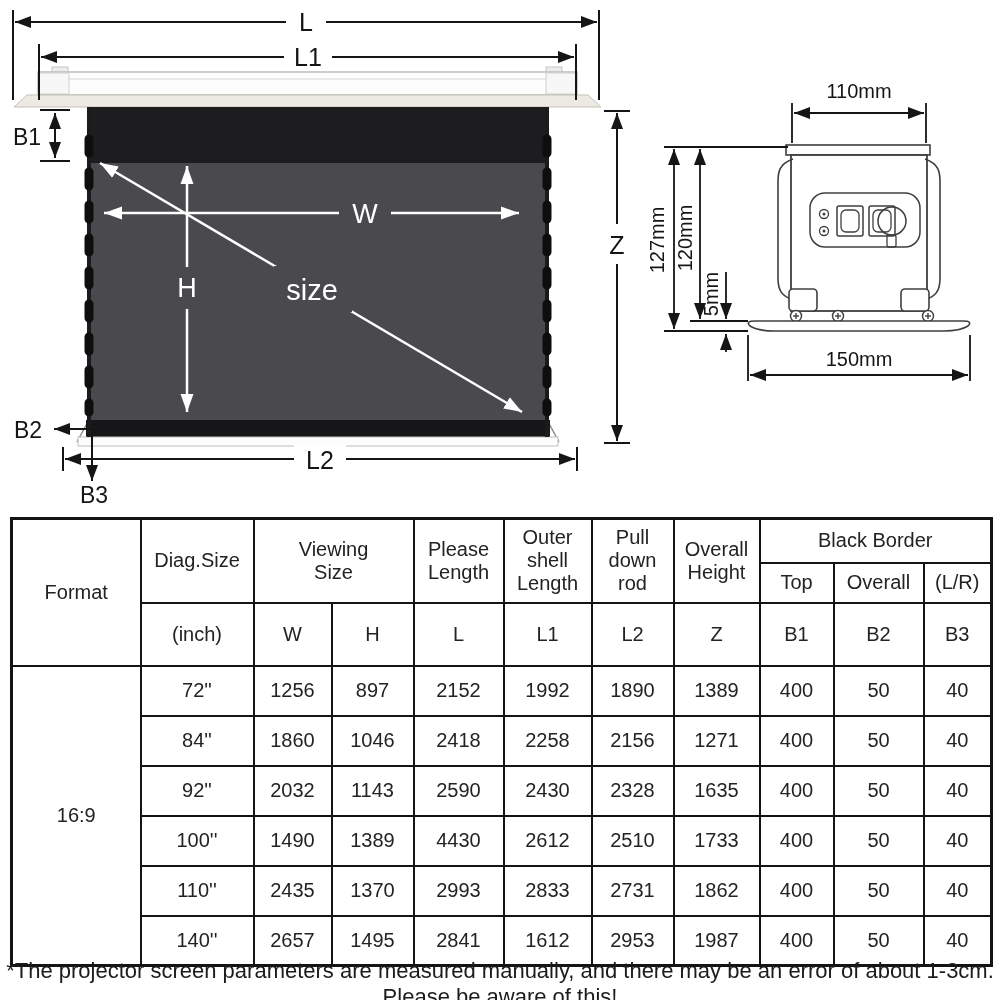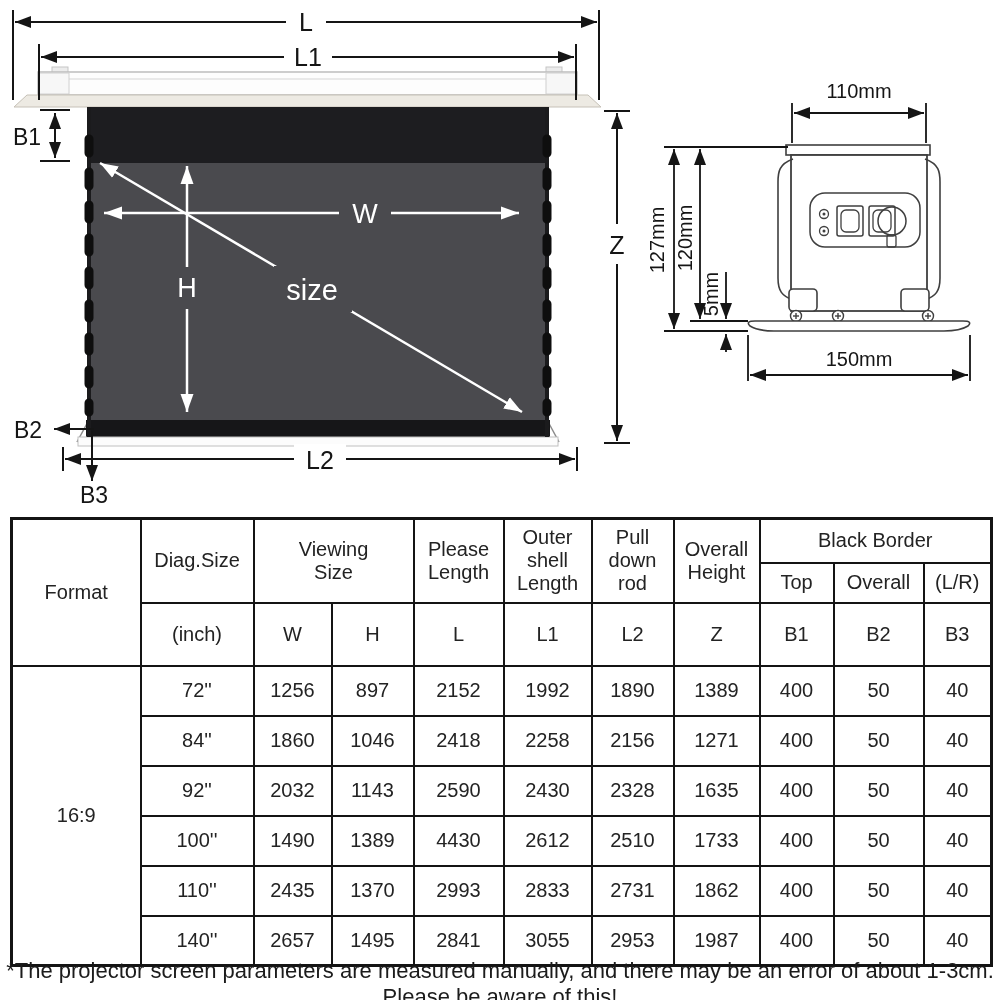--- a/index.html
+++ b/index.html
@@ -306,7 +306,7 @@
     <td>2657</td>
     <td>1495</td>
     <td>2841</td>
-    <td>3055</td>
+    <td>1612</td>
     <td>2953</td>
     <td>1987</td>
     <td>400</td>

